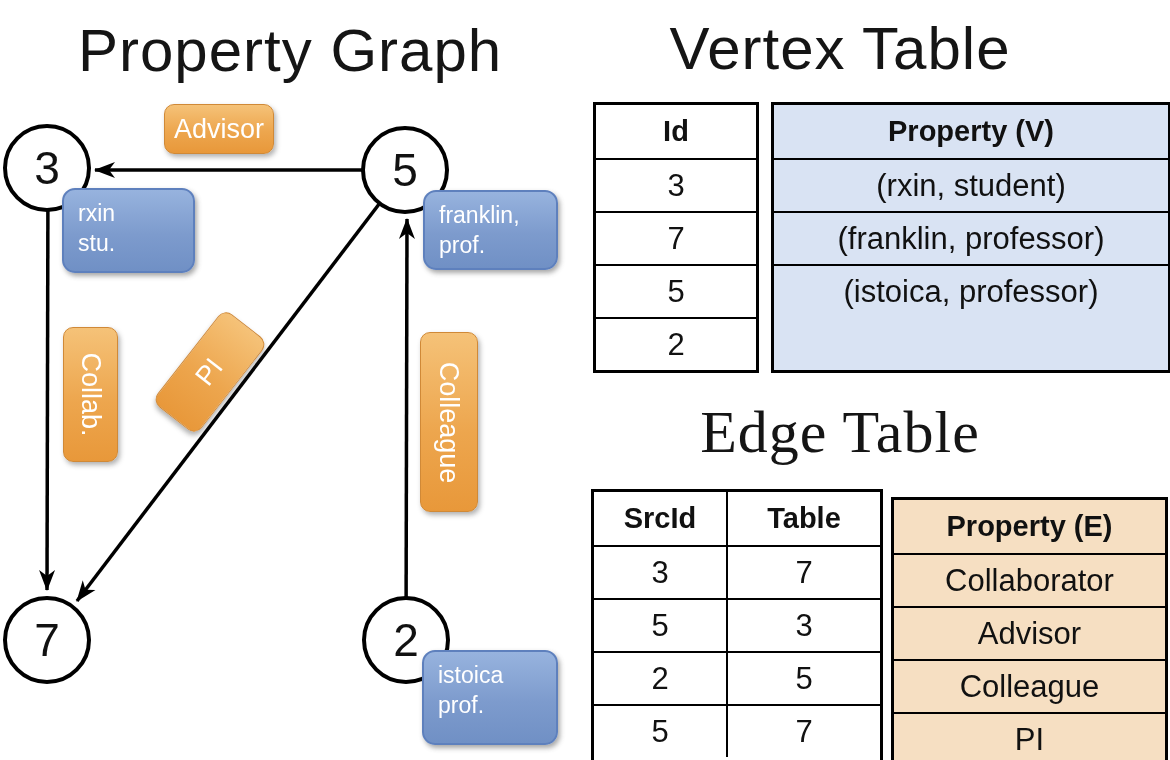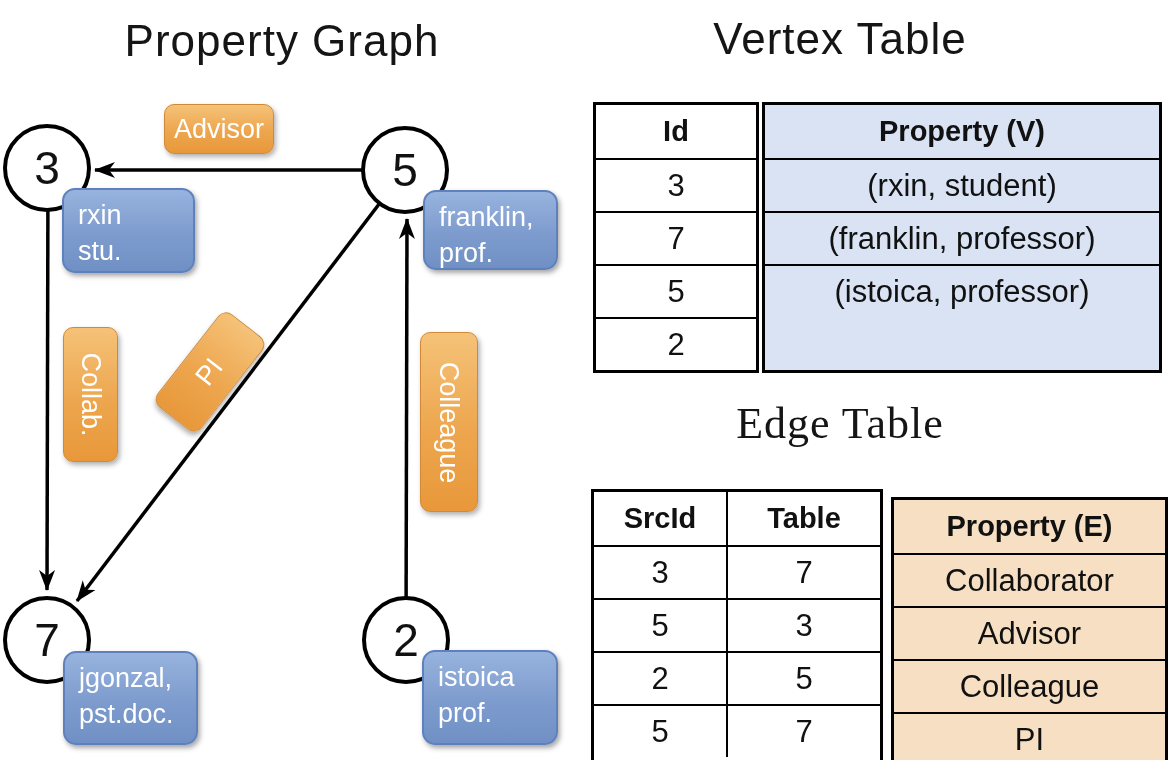--- a/index.html
+++ b/index.html
@@ -8,7 +8,7 @@
     font-family:"Liberation Sans", sans-serif;color:#111;
   }
   .big-title{
-    position:absolute;font-size:44px;font-weight:300;letter-spacing:1px;
+    position:absolute;font-size:60px;font-weight:300;letter-spacing:1px;
     color:#151515;white-space:nowrap;text-align:center;
   }
   

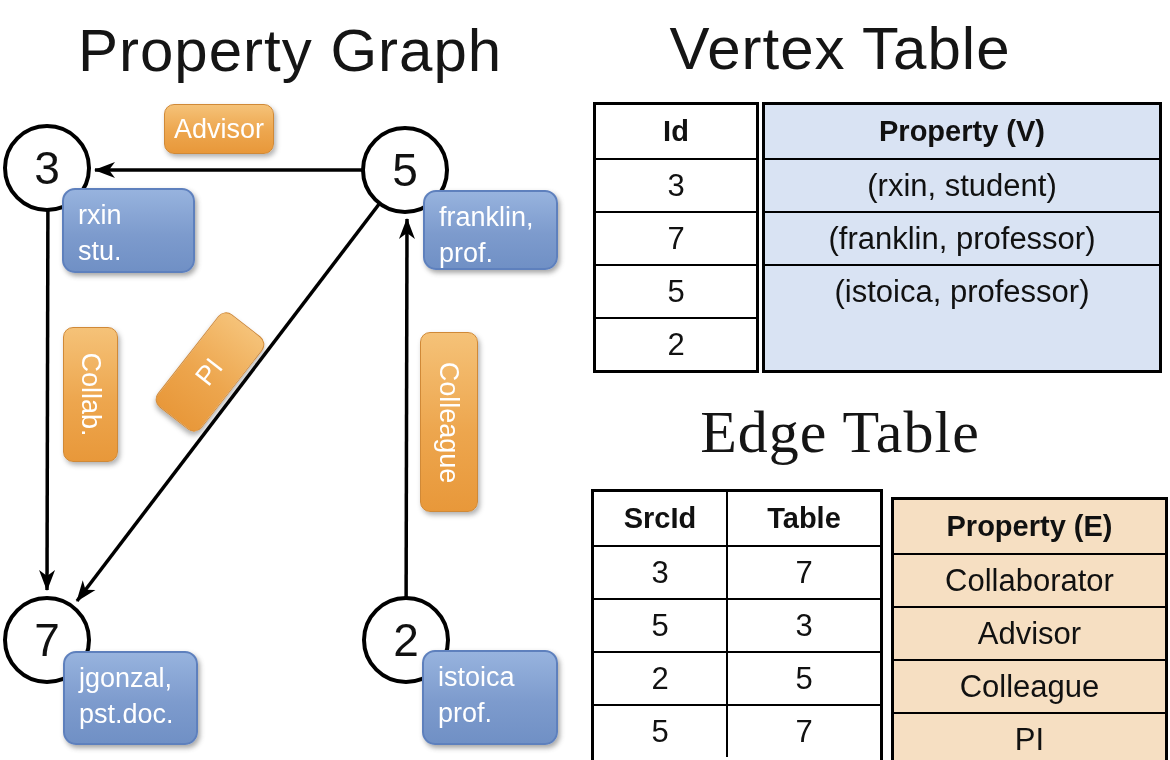--- a/index.html
+++ b/index.html
@@ -114,7 +114,7 @@
     <span>prof.</span>
   </div>
 
-  <div class="dtable" style="left:593px;top:102px;gap:3px;">
+  <div class="dtable" style="left:593px;top:102px;gap:12px;">
     <div class="subtable" style="width:166px;">
       <div class="trow hdr">Id</div>
       <div class="trow">3</div>

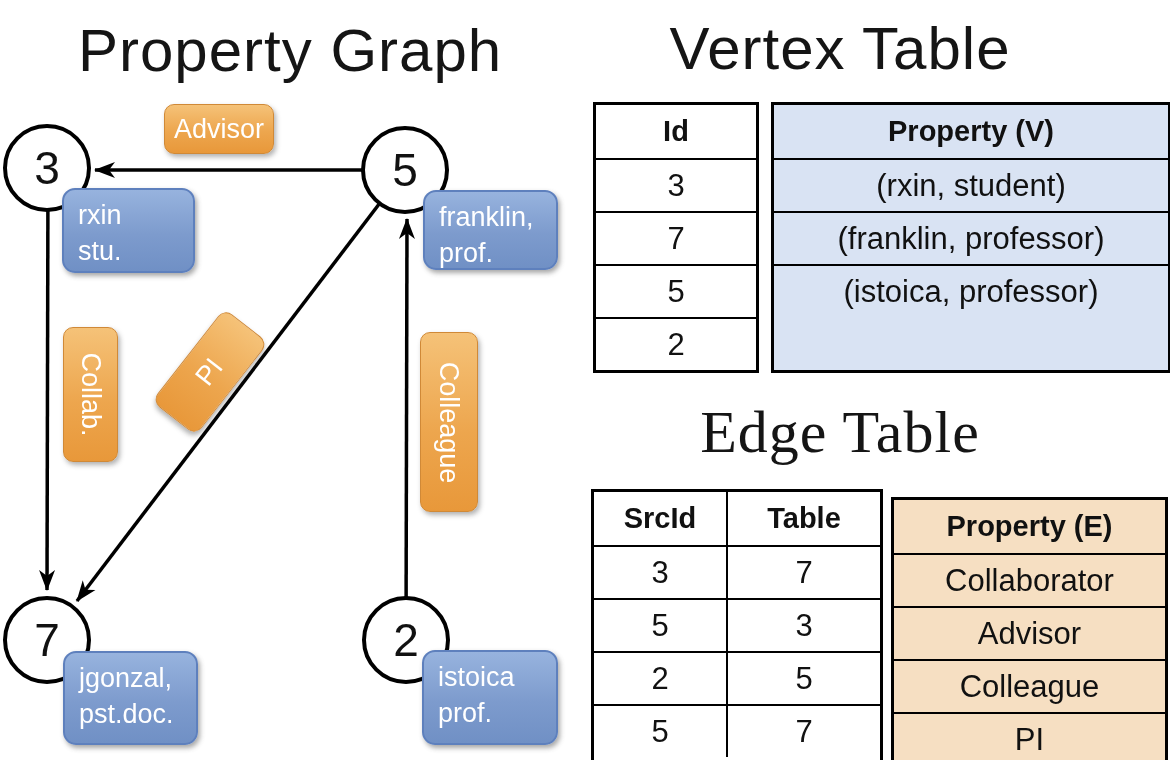--- a/index.html
+++ b/index.html
@@ -23,7 +23,7 @@
     position:absolute;z-index:4;box-sizing:border-box;
     background:linear-gradient(180deg,#97b3de 0%,#7d9bcd 55%,#7090c5 100%);
     border:2px solid #5e80bd;border-radius:13px;
-    color:#fff;font-size:27px;line-height:1.32;
+    color:#fff;font-size:23px;line-height:1.32;
     padding:8px 6px 6px 14px;
     box-shadow:2px 3px 5px rgba(60,60,60,0.45);
   }

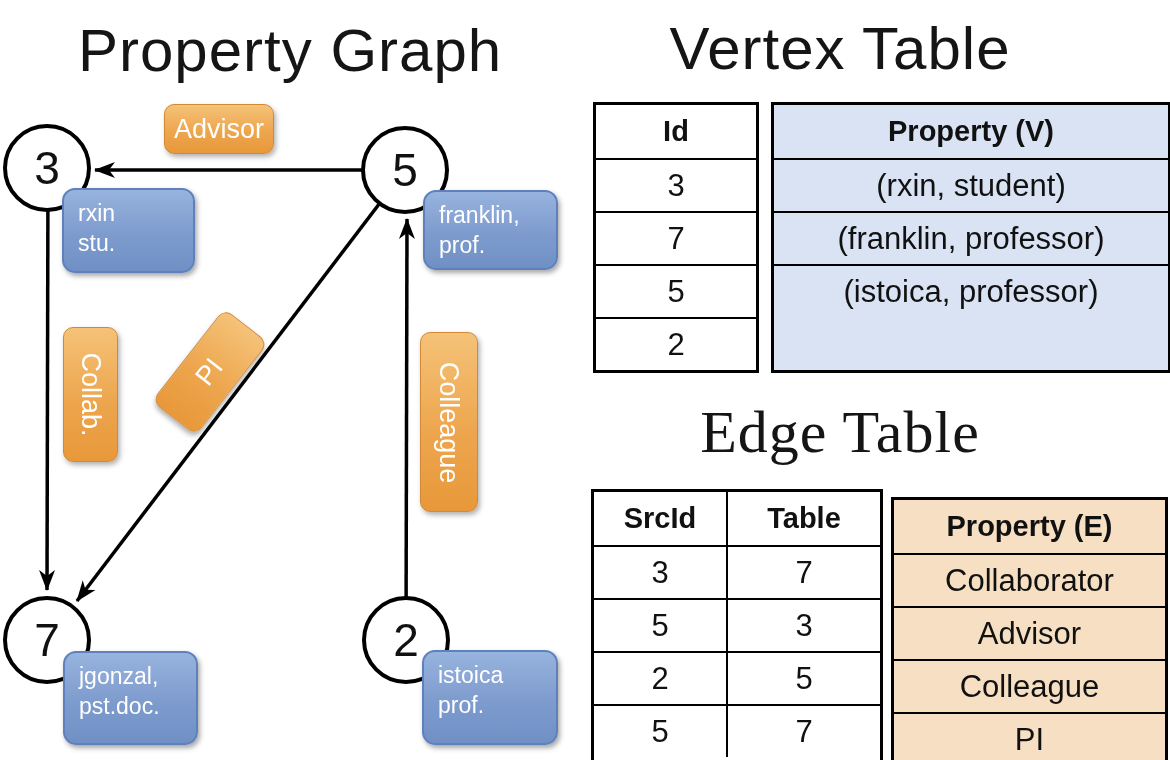--- a/index.html
+++ b/index.html
@@ -105,10 +105,6 @@
     <span>franklin,</span>
     <span>prof.</span>
   </div>
-  <div class="vprop" style="left:63px;top:651px;width:135px;height:94px;">
-    <span>jgonzal,</span>
-    <span>pst.doc.</span>
-  </div>
   <div class="vprop" style="left:422px;top:650px;width:136px;height:95px;">
     <span>istoica</span>
     <span>prof.</span>

